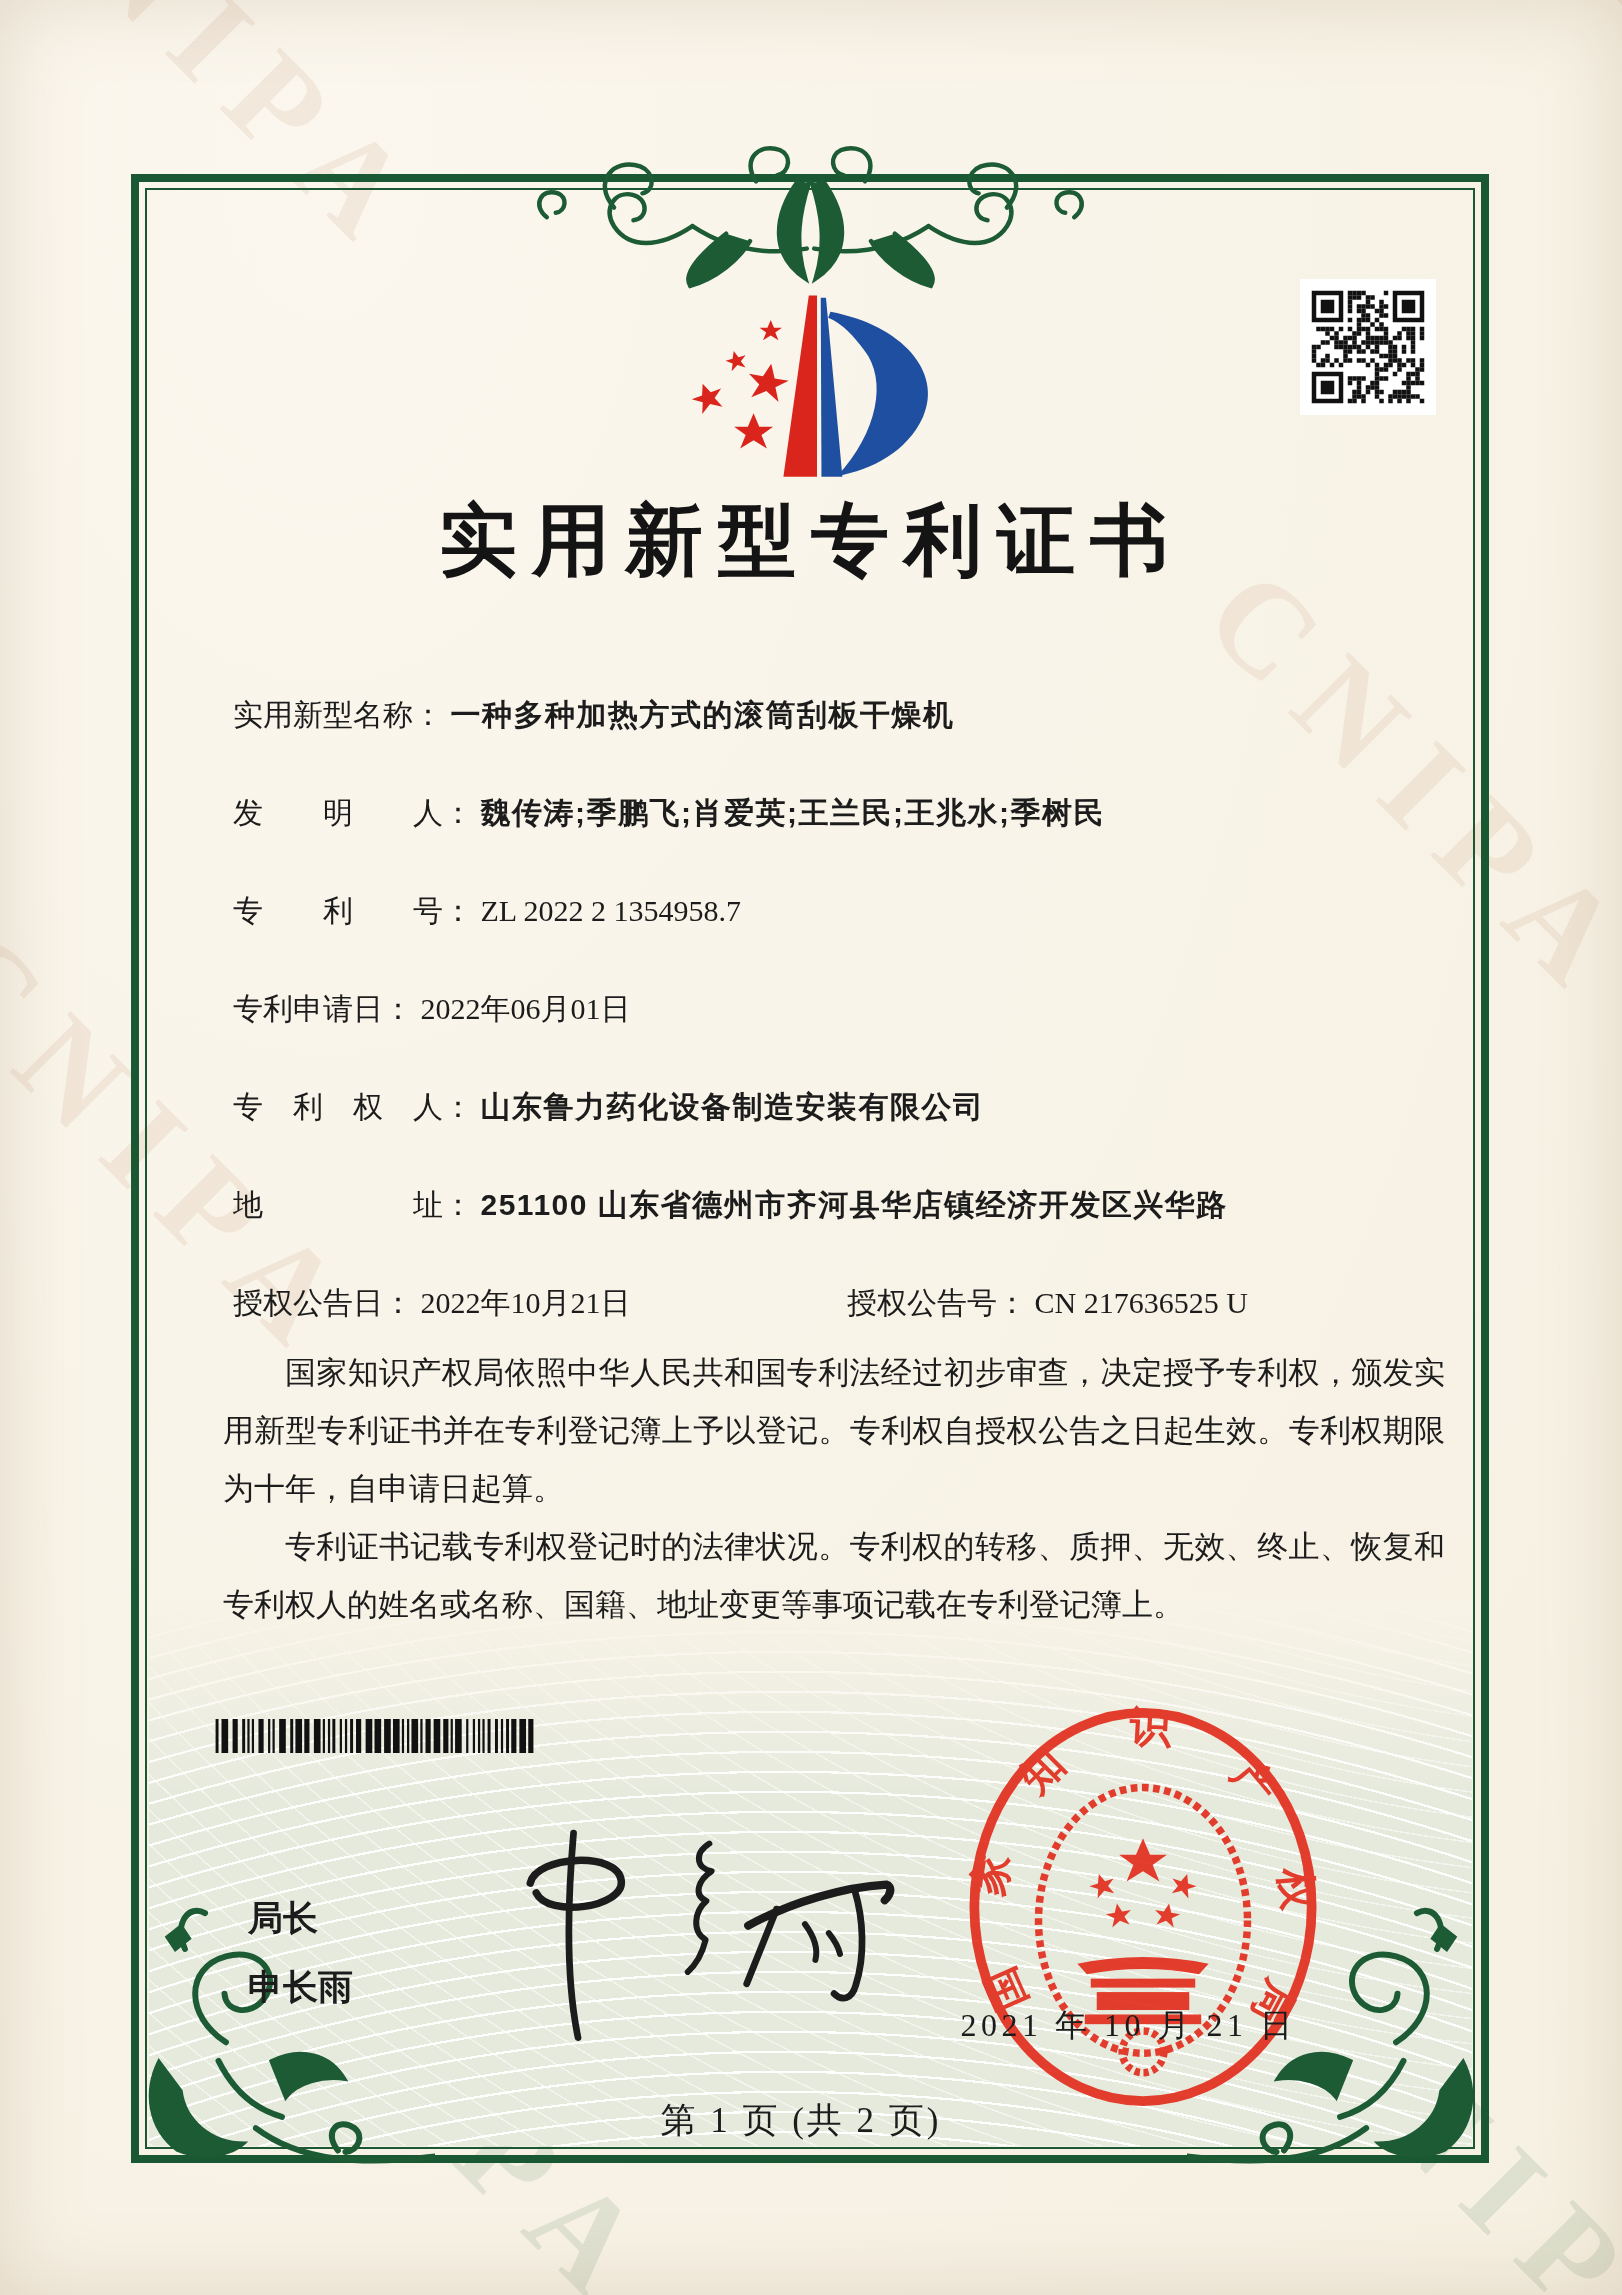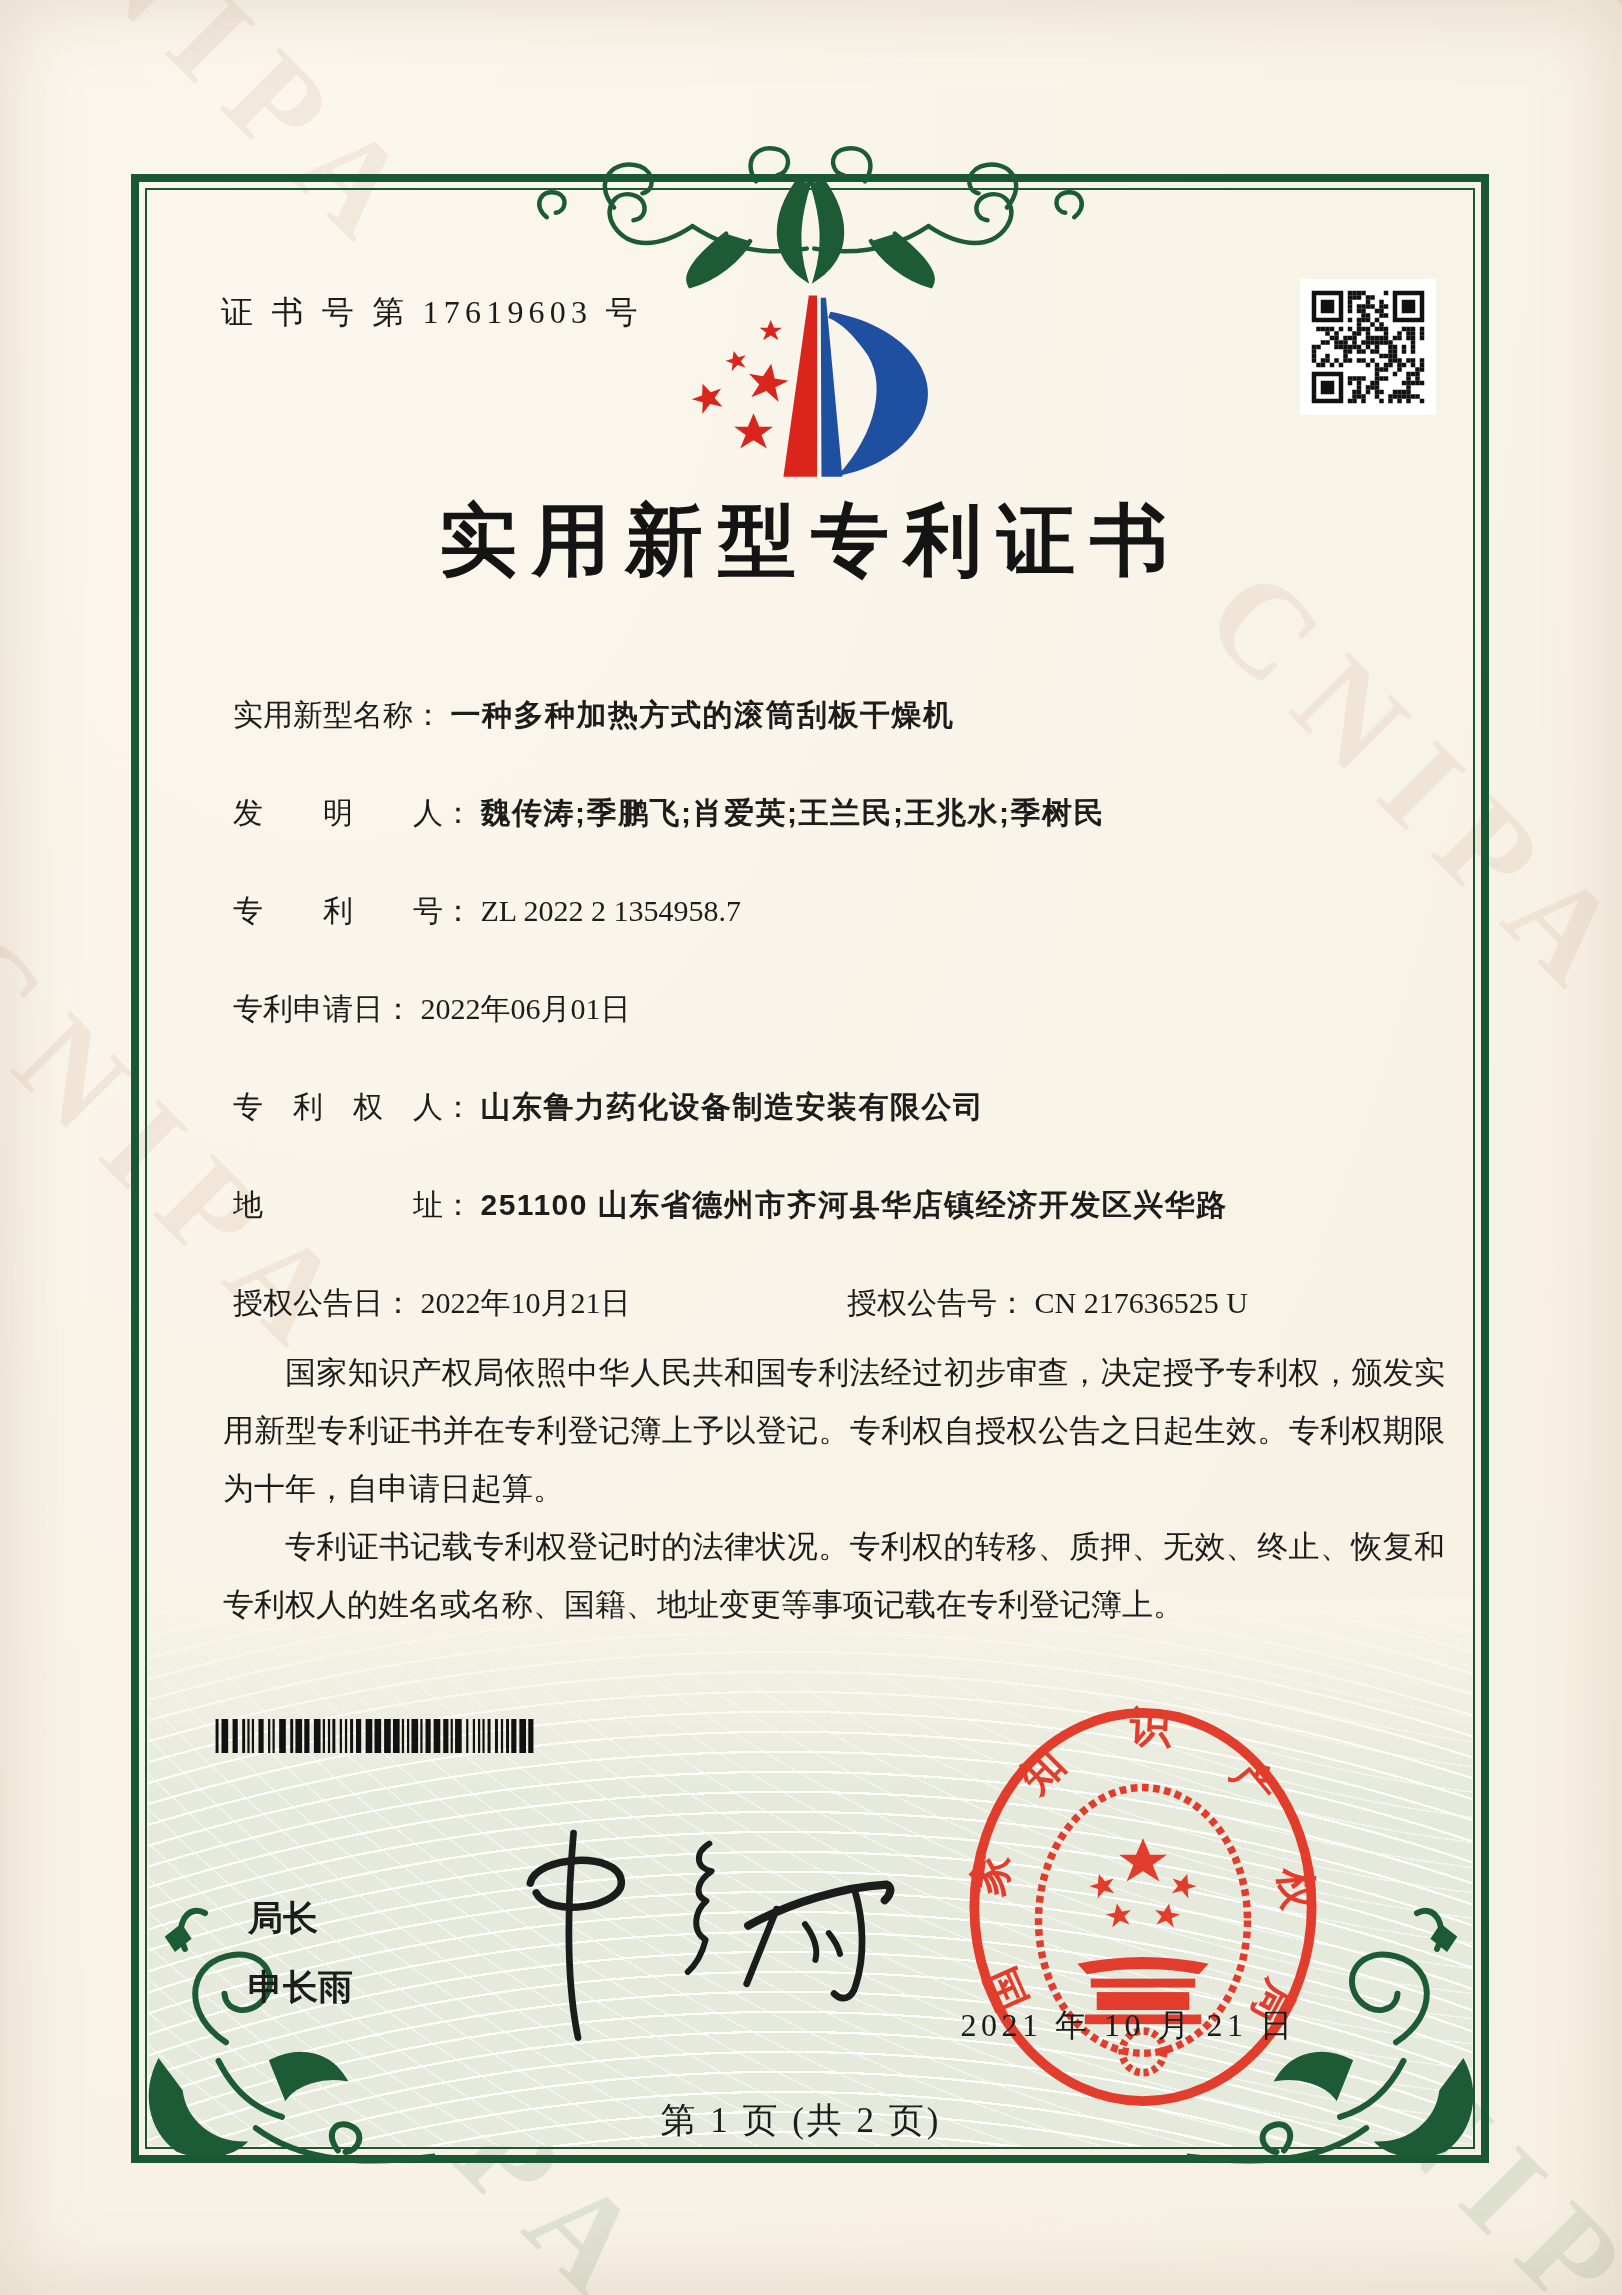--- a/index.html
+++ b/index.html
@@ -117,7 +117,6 @@
     </g>
   </svg>
 
-  <div class="cert-no">证 书 号 第 17619603 号</div>
 
   <svg class="logo" width="269" height="206" viewBox="0 0 360 276">
     <defs>

